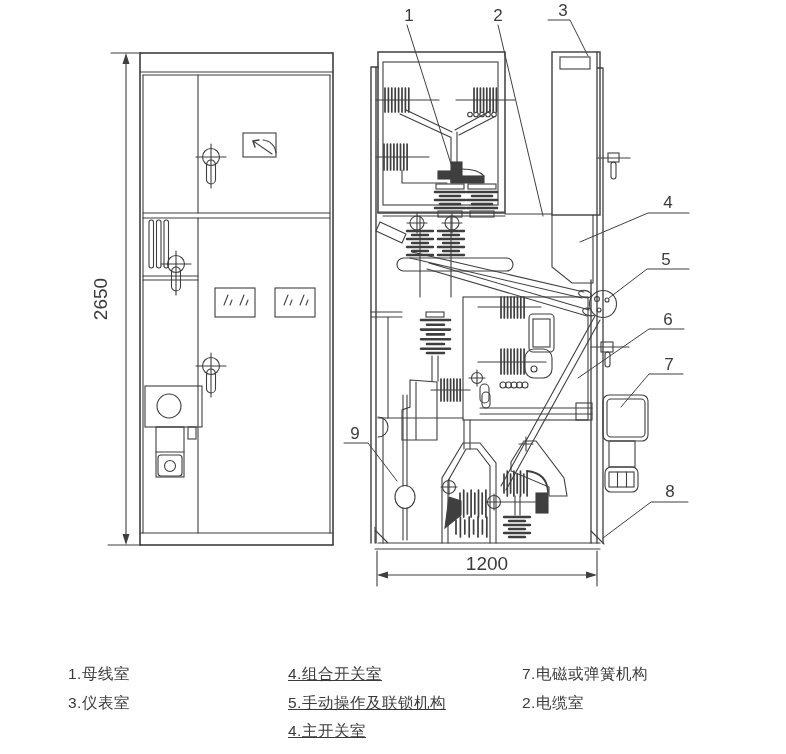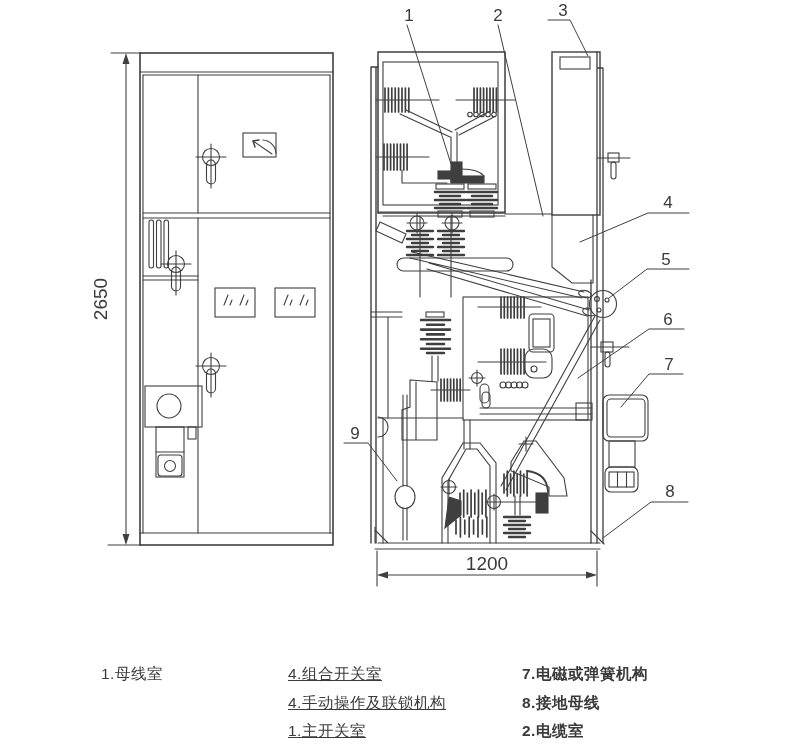--- a/index.html
+++ b/index.html
@@ -21,7 +21,7 @@
   }
   .legend-col{position:absolute;top:0;}
   .legend-col .legend-item{display:block;height:28.7px;line-height:28.7px;white-space:nowrap;}
-  #legend-col-1{left:68px;margin-left:33px;}
+  #legend-col-1{left:68px;}
   #legend-col-2{left:288px;text-decoration:underline;}
   #legend-col-3{left:522px;font-weight:bold;}
 </style>

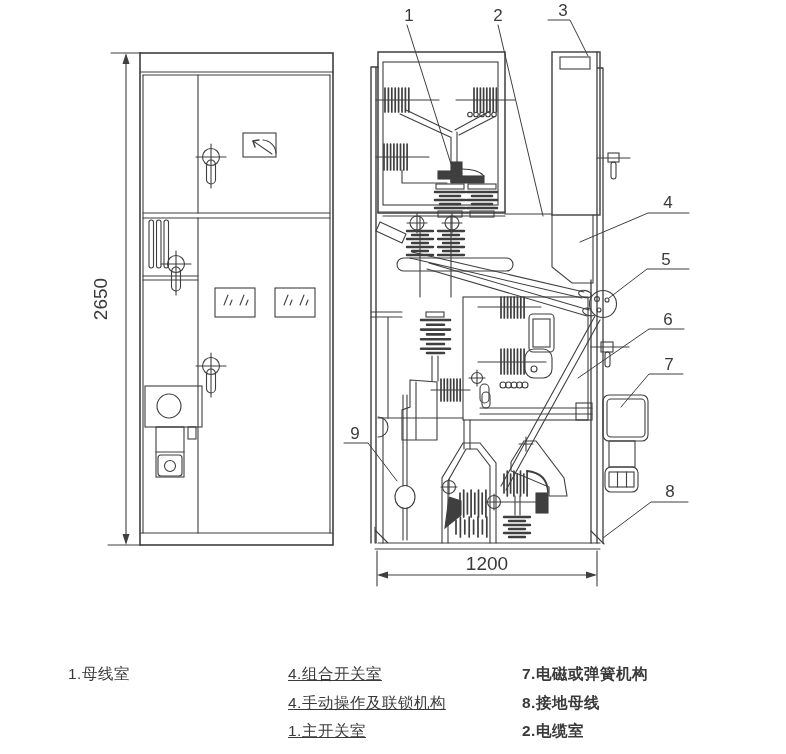--- a/index.html
+++ b/index.html
@@ -23,7 +23,7 @@
   .legend-col .legend-item{display:block;height:28.7px;line-height:28.7px;white-space:nowrap;}
   #legend-col-1{left:68px;}
   #legend-col-2{left:288px;text-decoration:underline;}
-  #legend-col-3{left:522px;font-weight:bold;}
+  #legend-col-3{left:522px;}
 </style>
 </head>
 <body>

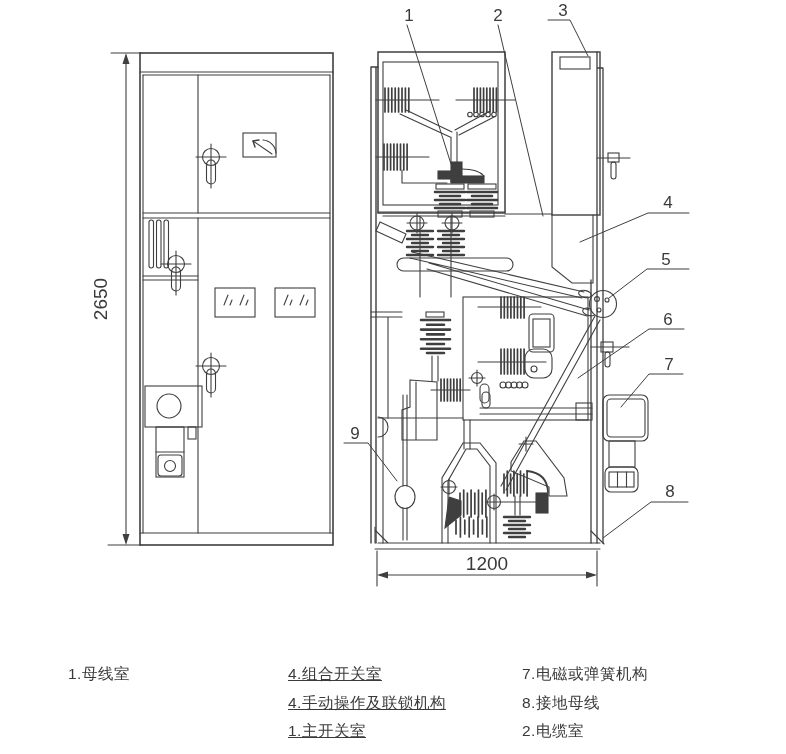--- a/index.html
+++ b/index.html
@@ -314,6 +314,7 @@
 <div class="legend">
   <div class="legend-col" id="legend-col-1">
     <span class="legend-item">1.母线室</span>
+    <span class="legend-item">3.仪表室</span>
   </div>
   <div class="legend-col" id="legend-col-2">
     <span class="legend-item">4.组合开关室</span>

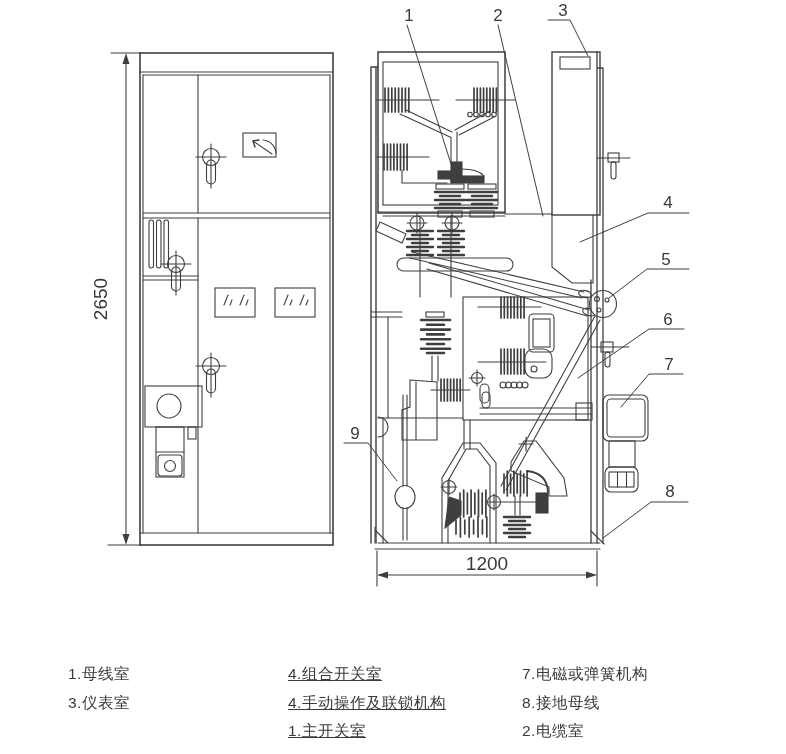--- a/index.html
+++ b/index.html
@@ -318,7 +318,7 @@
   </div>
   <div class="legend-col" id="legend-col-2">
     <span class="legend-item">4.组合开关室</span>
-    <span class="legend-item">4.手动操作及联锁机构</span>
+    <span class="legend-item">5.手动操作及联锁机构</span>
     <span class="legend-item">1.主开关室</span>
   </div>
   <div class="legend-col" id="legend-col-3">

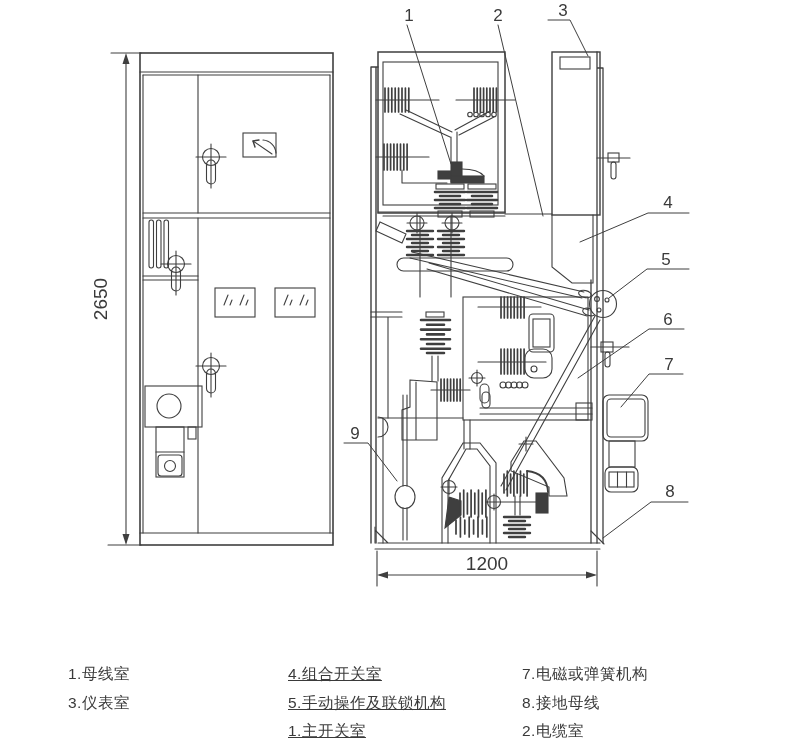--- a/index.html
+++ b/index.html
@@ -323,7 +323,6 @@
   </div>
   <div class="legend-col" id="legend-col-3">
     <span class="legend-item">7.电磁或弹簧机构</span>
-    <span class="legend-item">8.接地母线</span>
     <span class="legend-item">2.电缆室</span>
   </div>
 </div>

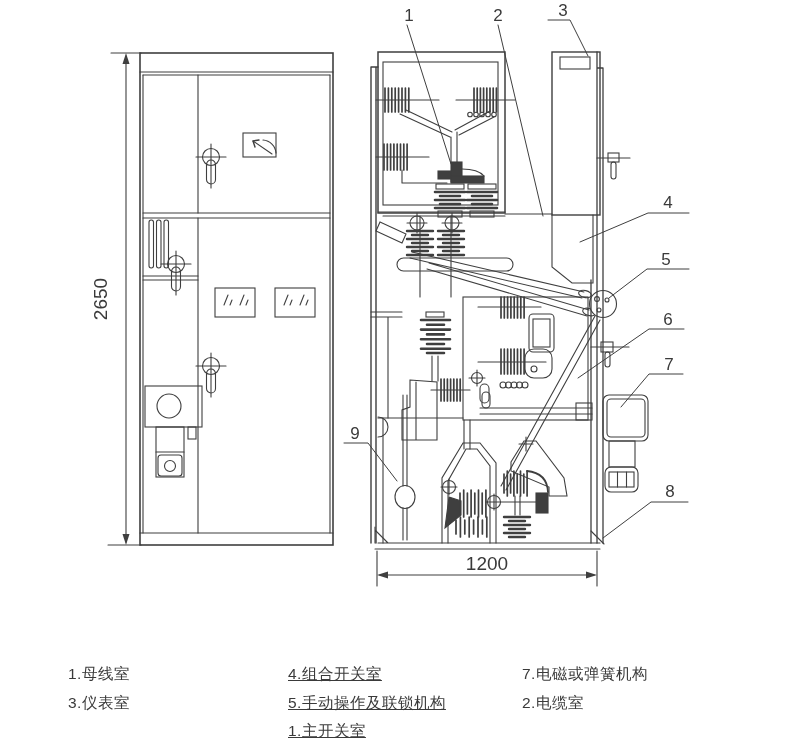--- a/index.html
+++ b/index.html
@@ -319,7 +319,7 @@
   <div class="legend-col" id="legend-col-2">
     <span class="legend-item">4.组合开关室</span>
     <span class="legend-item">5.手动操作及联锁机构</span>
-    <span class="legend-item">1.主开关室</span>
+    <span class="legend-item">4.主开关室</span>
   </div>
   <div class="legend-col" id="legend-col-3">
     <span class="legend-item">7.电磁或弹簧机构</span>

